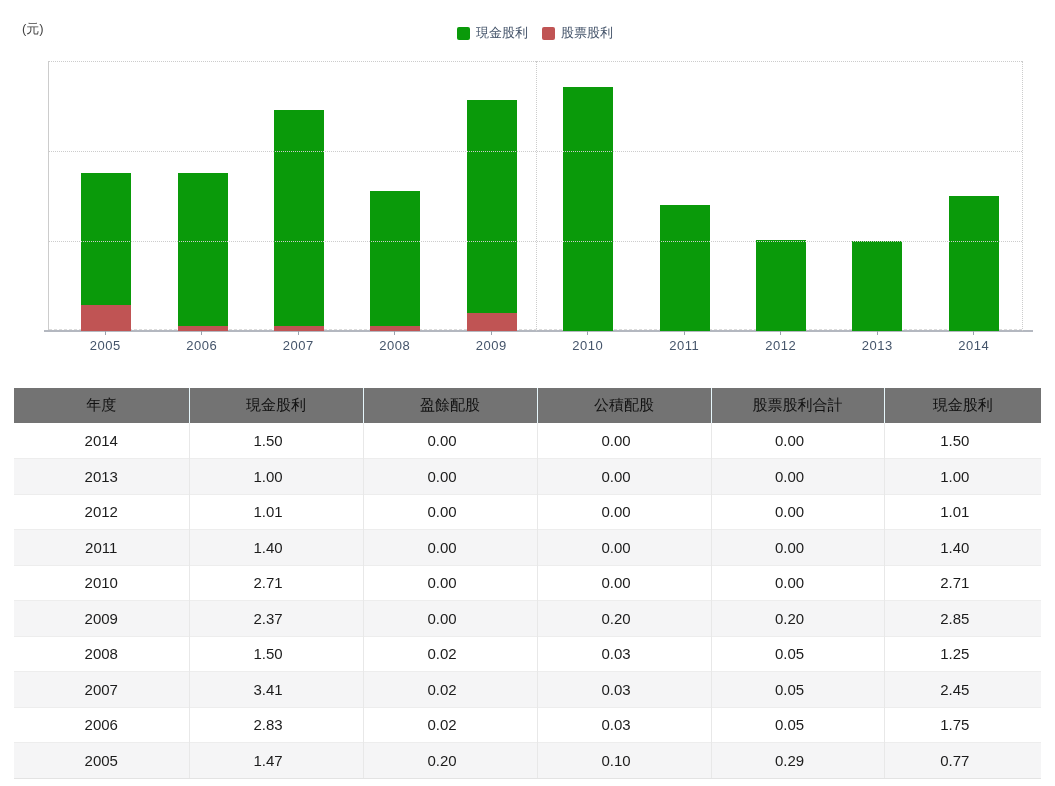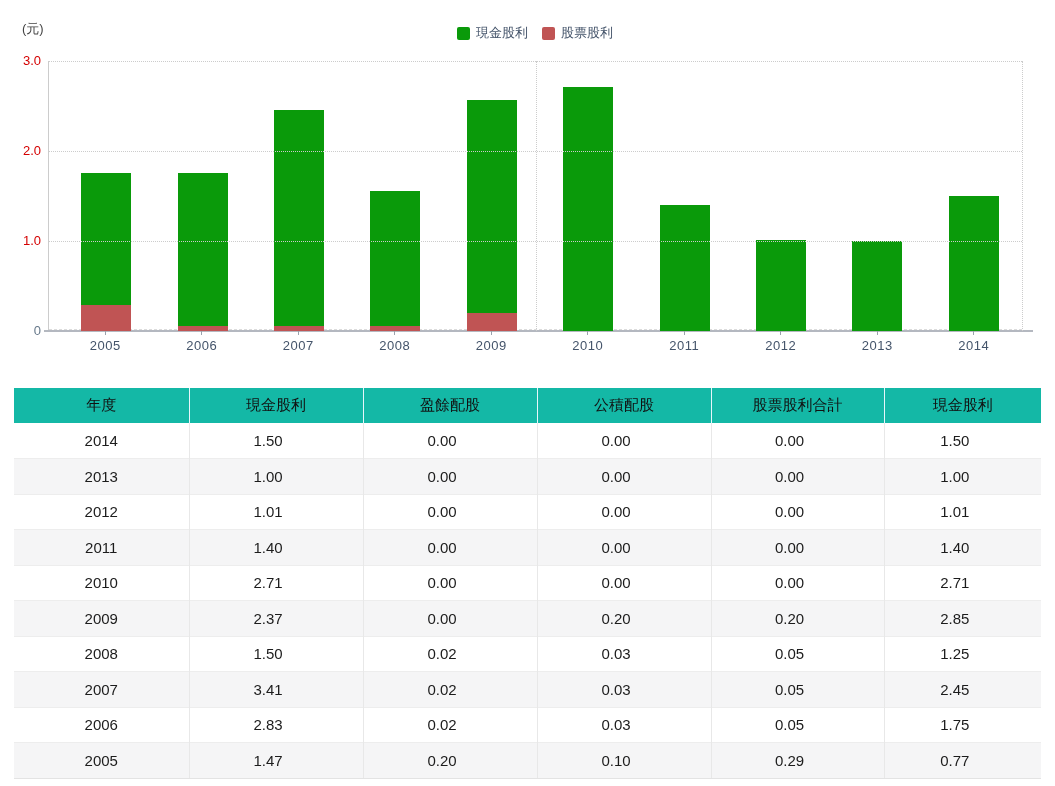--- a/index.html
+++ b/index.html
@@ -131,12 +131,6 @@
       <div class="gridline-v" style="left: 100%;"></div>
     </div>
 
-  <div class="yticks" id="yticks">
-      <div class="ytick" style="top: -8px; color: rgb(212, 0, 0);">3.0</div>
-      <div class="ytick" style="top: 82px; color: rgb(212, 0, 0);">2.0</div>
-      <div class="ytick" style="top: 172px; color: rgb(212, 0, 0);">1.0</div>
-      <div class="ytick" style="top: 262px; color: rgb(102, 120, 138);">0</div>
-    </div>
 
   <div class="xlabels" id="xlabels">
       <div class="xslot">

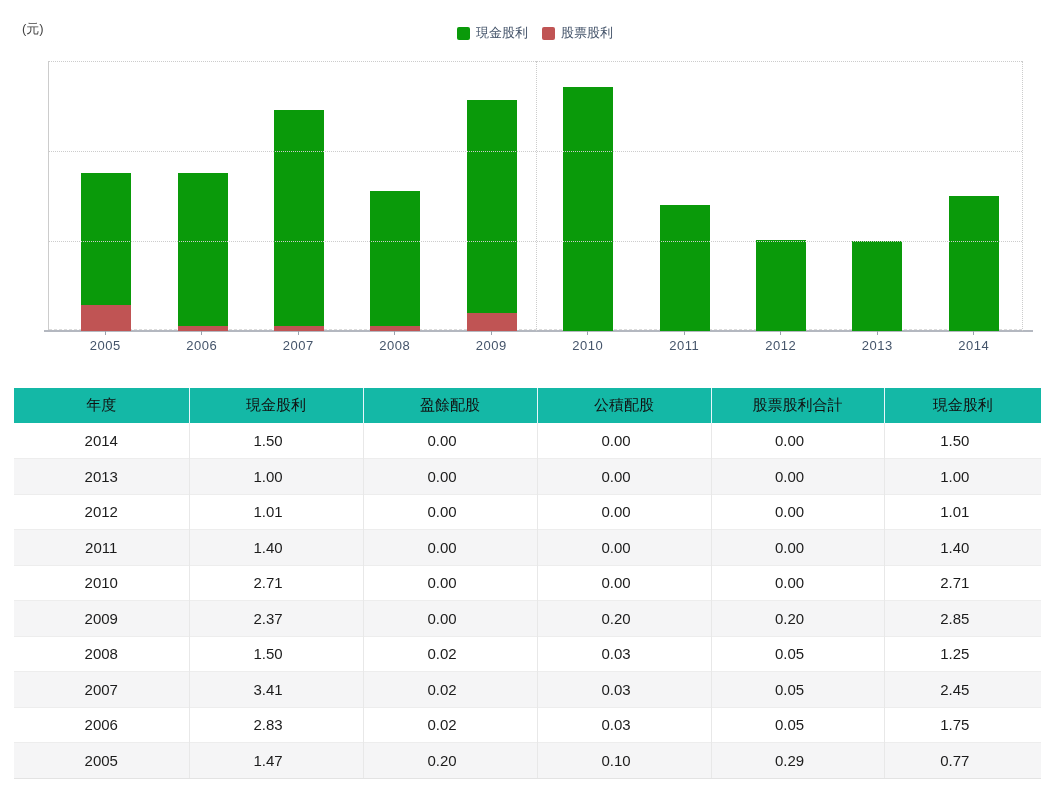--- a/index.html
+++ b/index.html
@@ -34,7 +34,7 @@
 
   
   .div-table { position:absolute; left:14px; top:388px; width:1027px; border-collapse:collapse; table-layout:fixed; font-size:15px; color:#1c1c1c; }
-  .div-table th { height:35px; background:#14b8a6; font-weight:400; text-align:center; color:#111;
+  .div-table th { height:35px; background:#737373; font-weight:400; text-align:center; color:#111;
                   border-left:1px solid #e6f6fb; }
   .div-table th:first-child { border-left:none; }
   .div-table td { height:35.5px; text-align:center; padding-right:16px; background:#ffffff;

